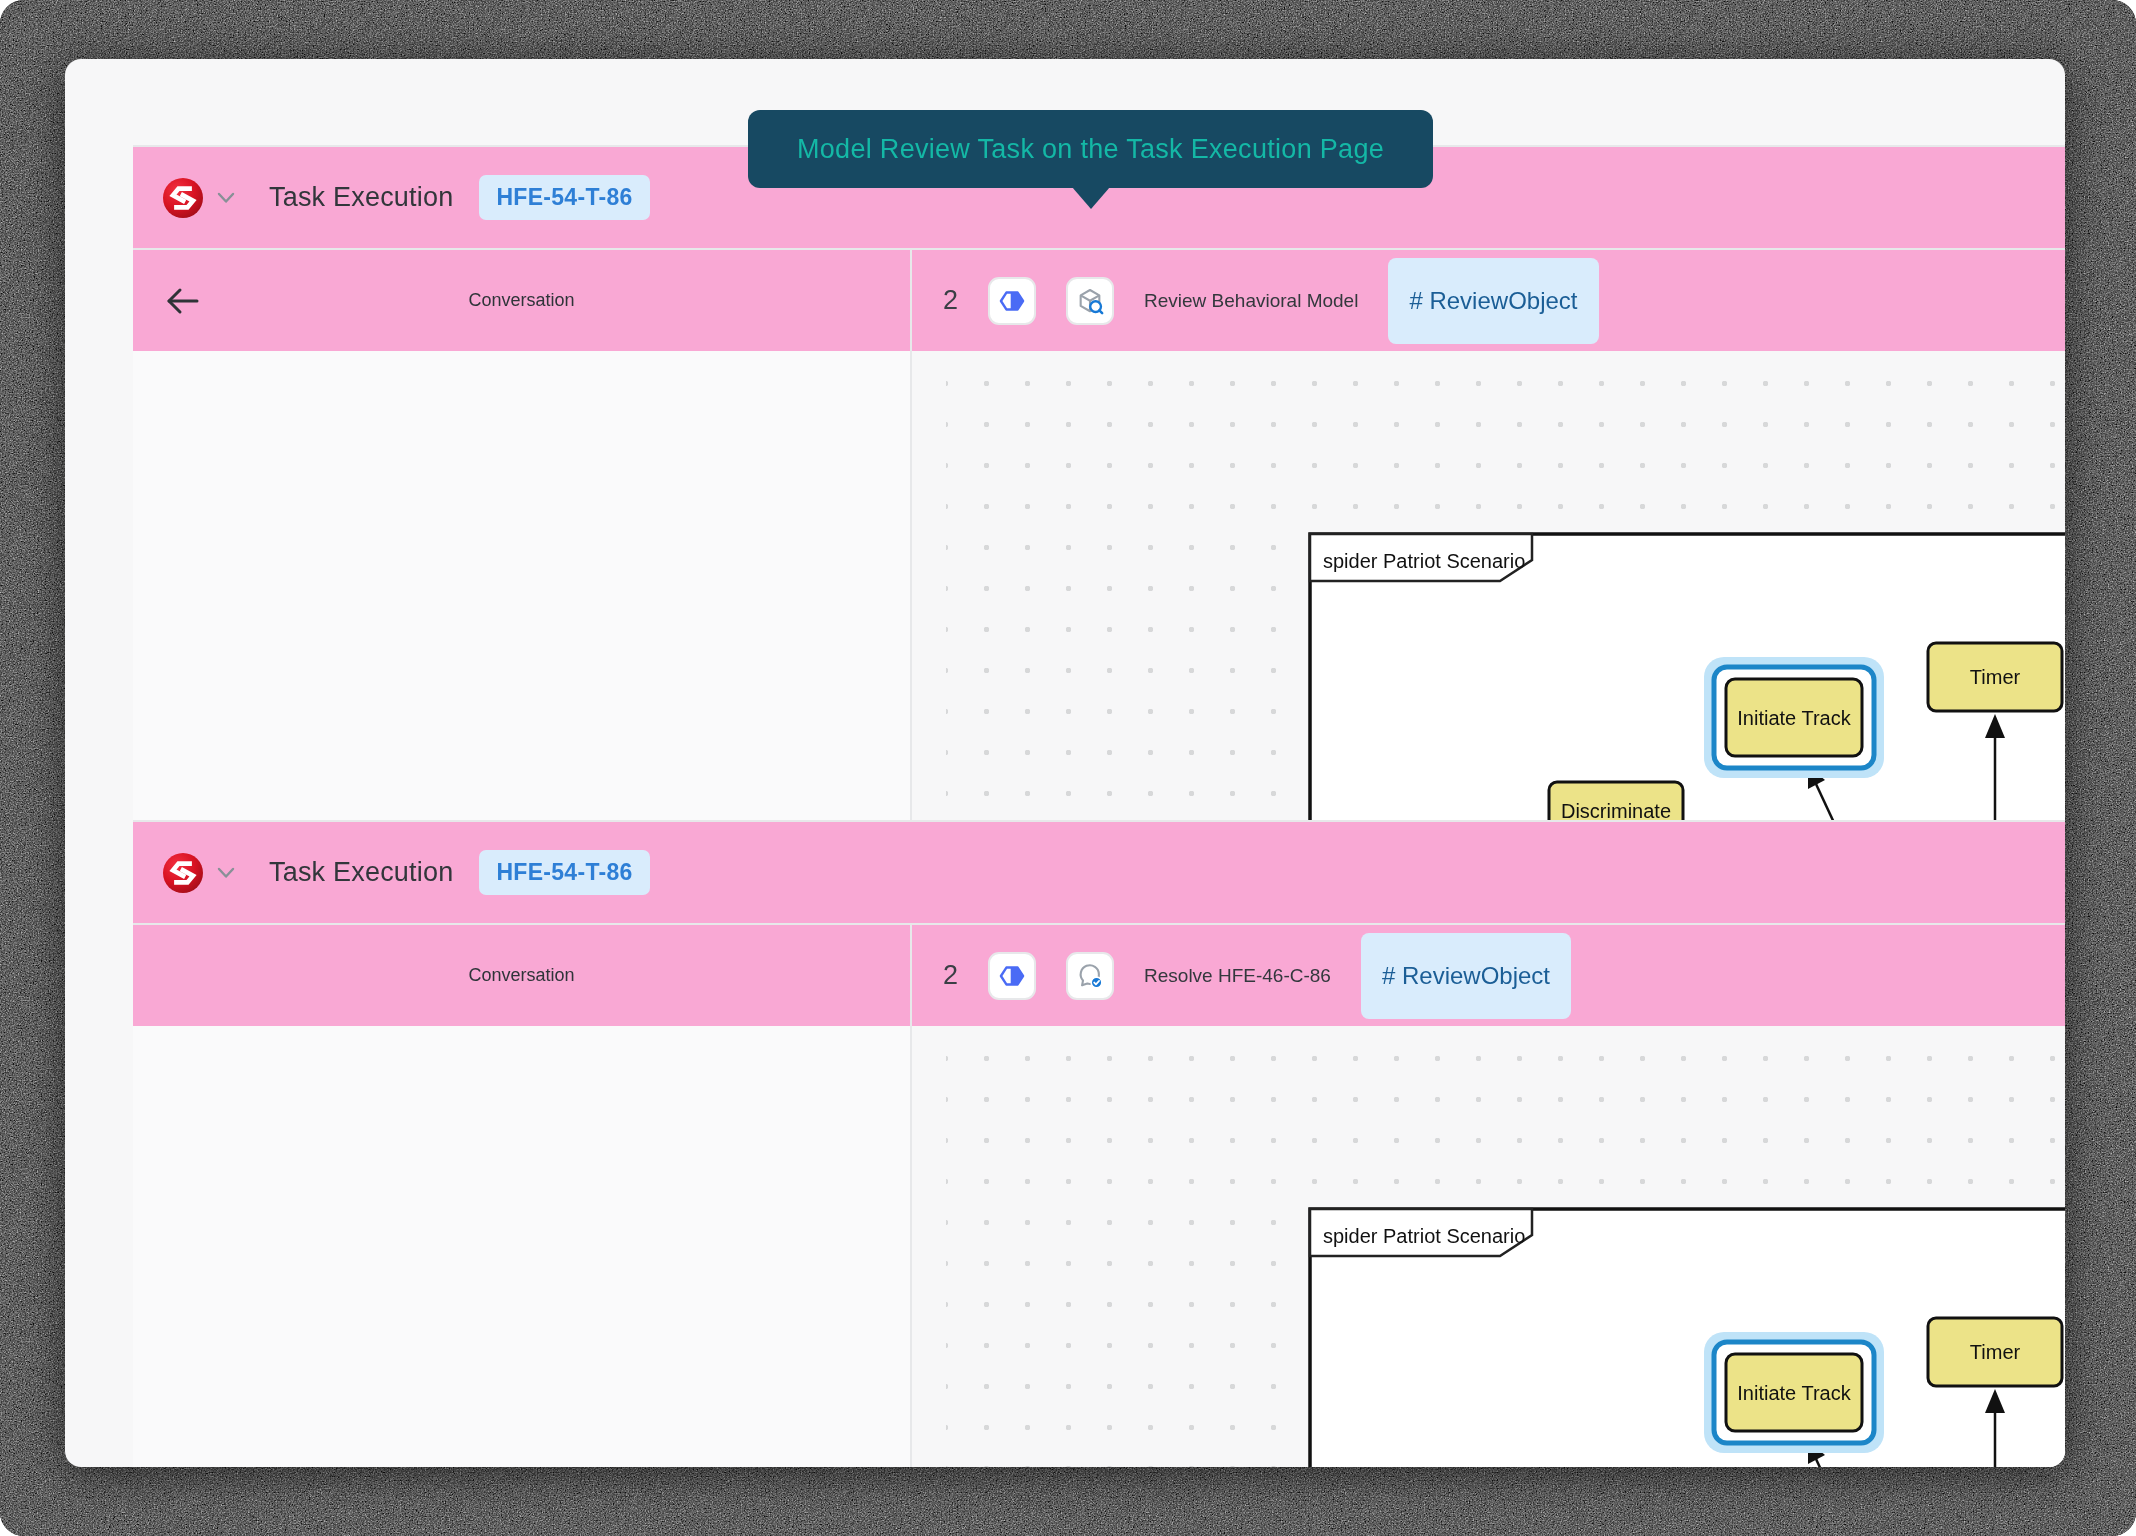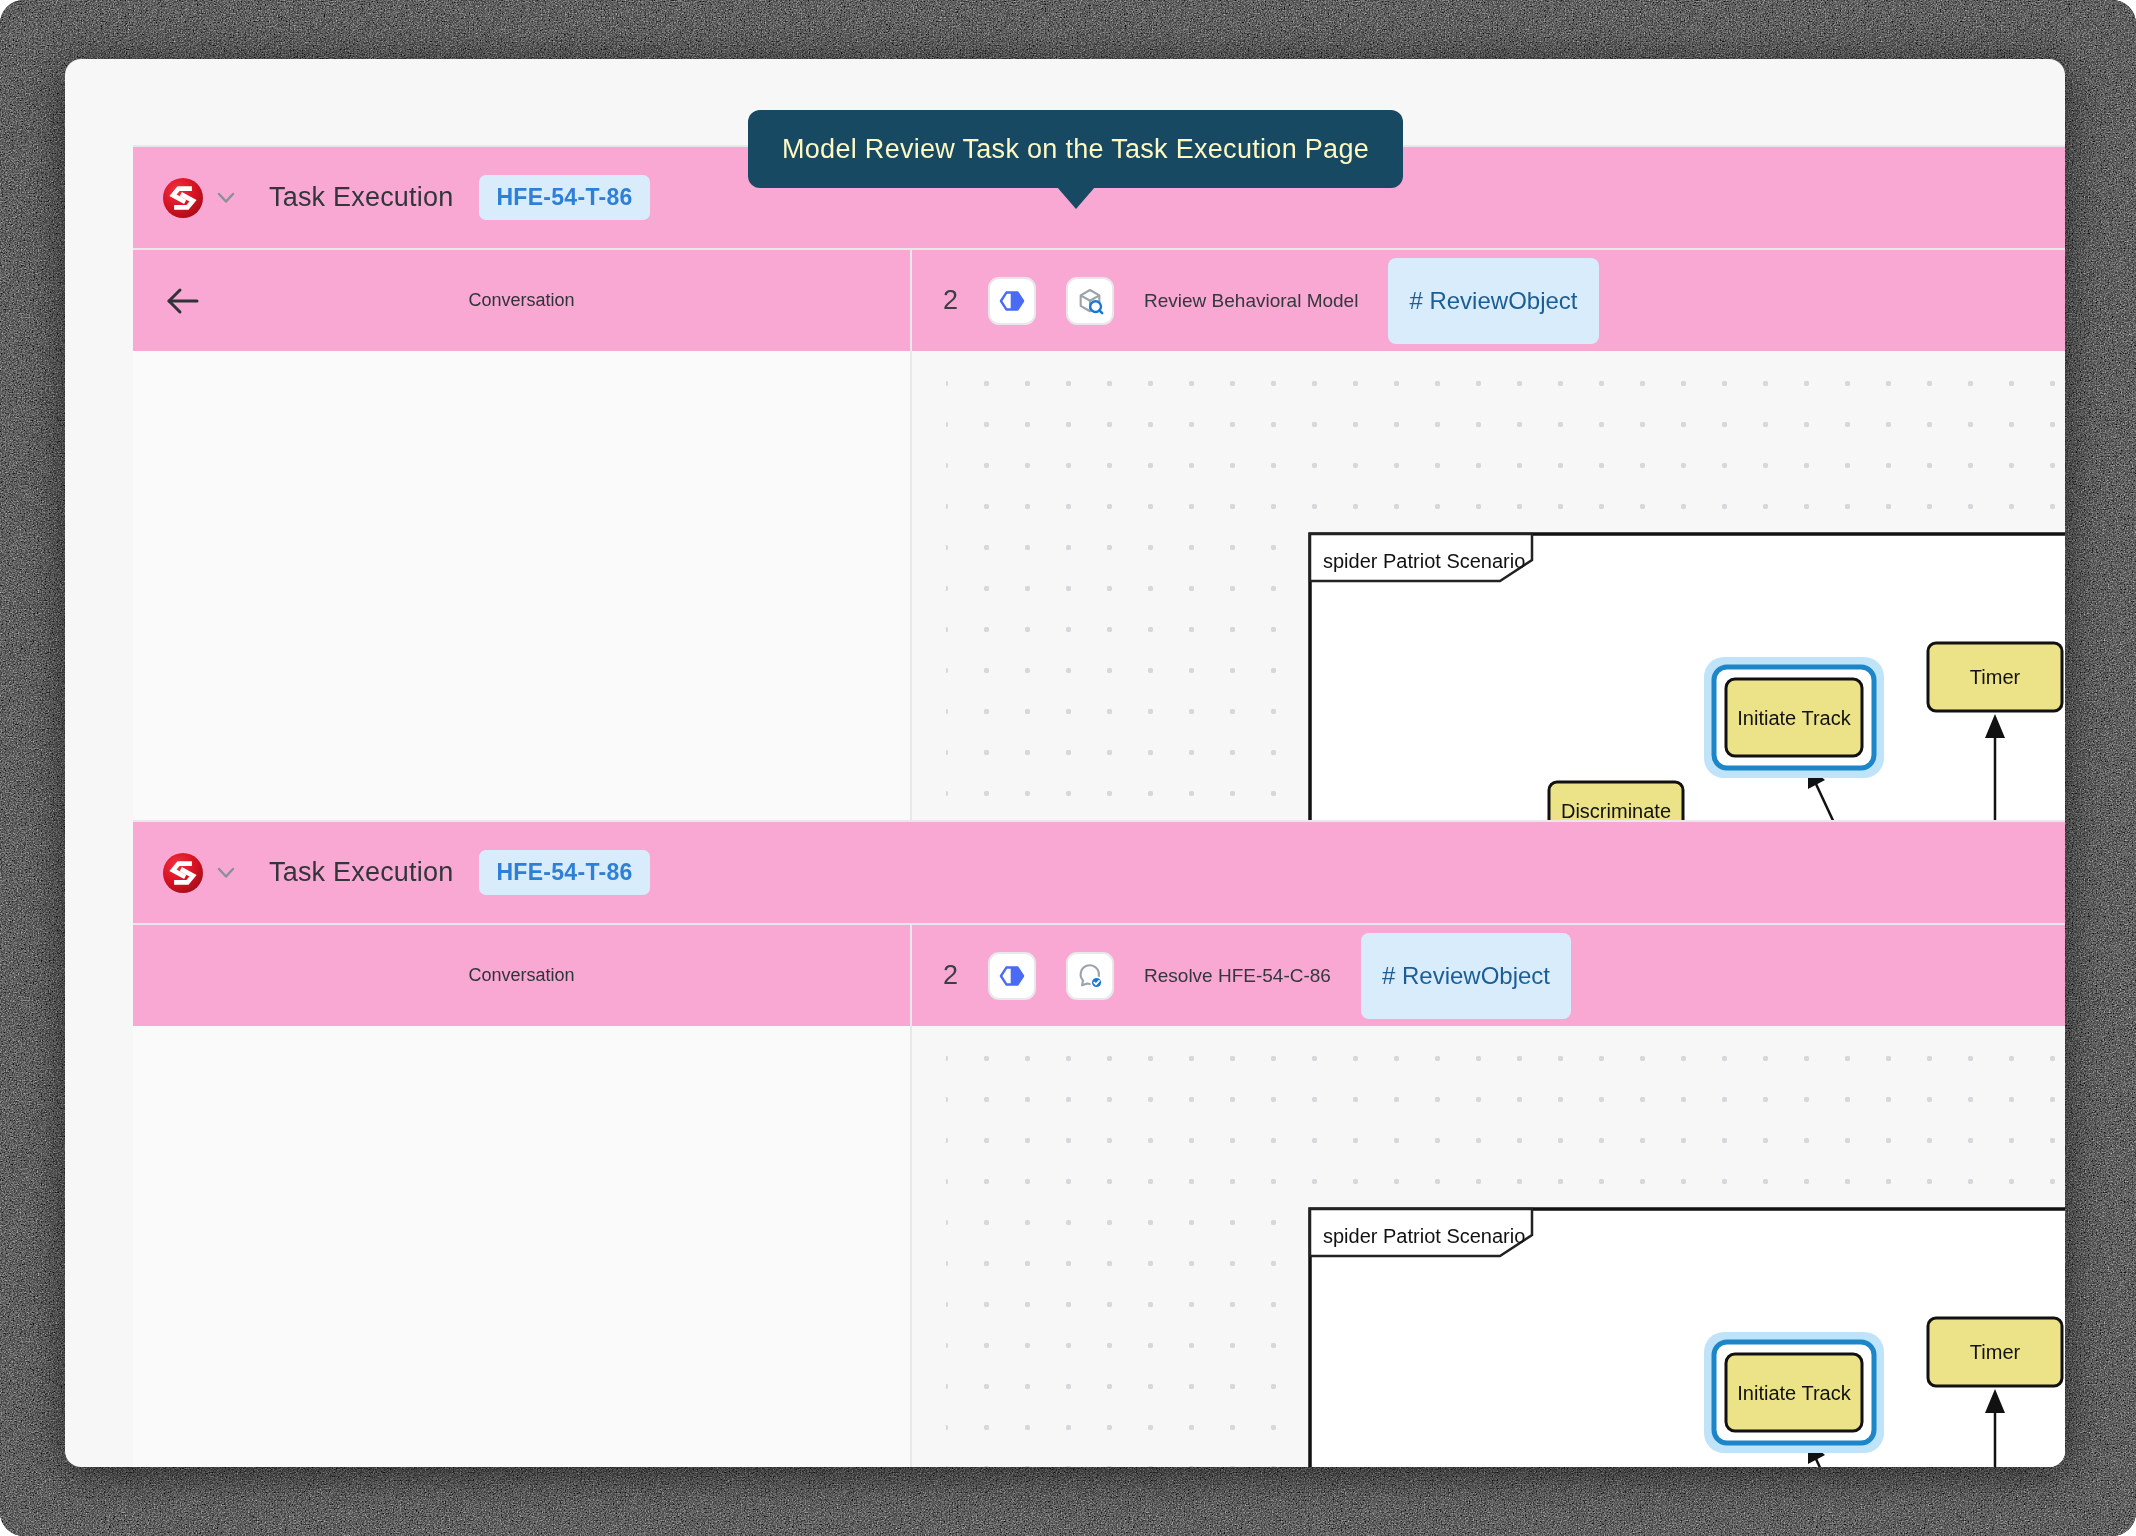--- a/index.html
+++ b/index.html
@@ -41,8 +41,8 @@
   .diagram { position: absolute; left: 362px; top: 181px; width: 900px; height: 580px; }
 
   
-  .tooltip { position: absolute; height: 78px; line-height: 78px; background: #174962; color: #fef9c3;
-             font-size: 27px; letter-spacing: .3px; padding: 0 34px; border-radius: 12px; white-space: nowrap; z-index: 50; }
+  .tooltip { position: absolute; height: 78px; line-height: 78px; background: #174962; color: #14b8a6;
+             font-size: 27px; letter-spacing: .3px; padding: 0 49px; border-radius: 12px; white-space: nowrap; z-index: 50; }
   .tip-arrow { position: absolute; left: 50%; bottom: -21px; transform: translateX(-50%);
                width: 0; height: 0; border-left: 19px solid transparent; border-right: 19px solid transparent;
                border-top: 22px solid #174962; }

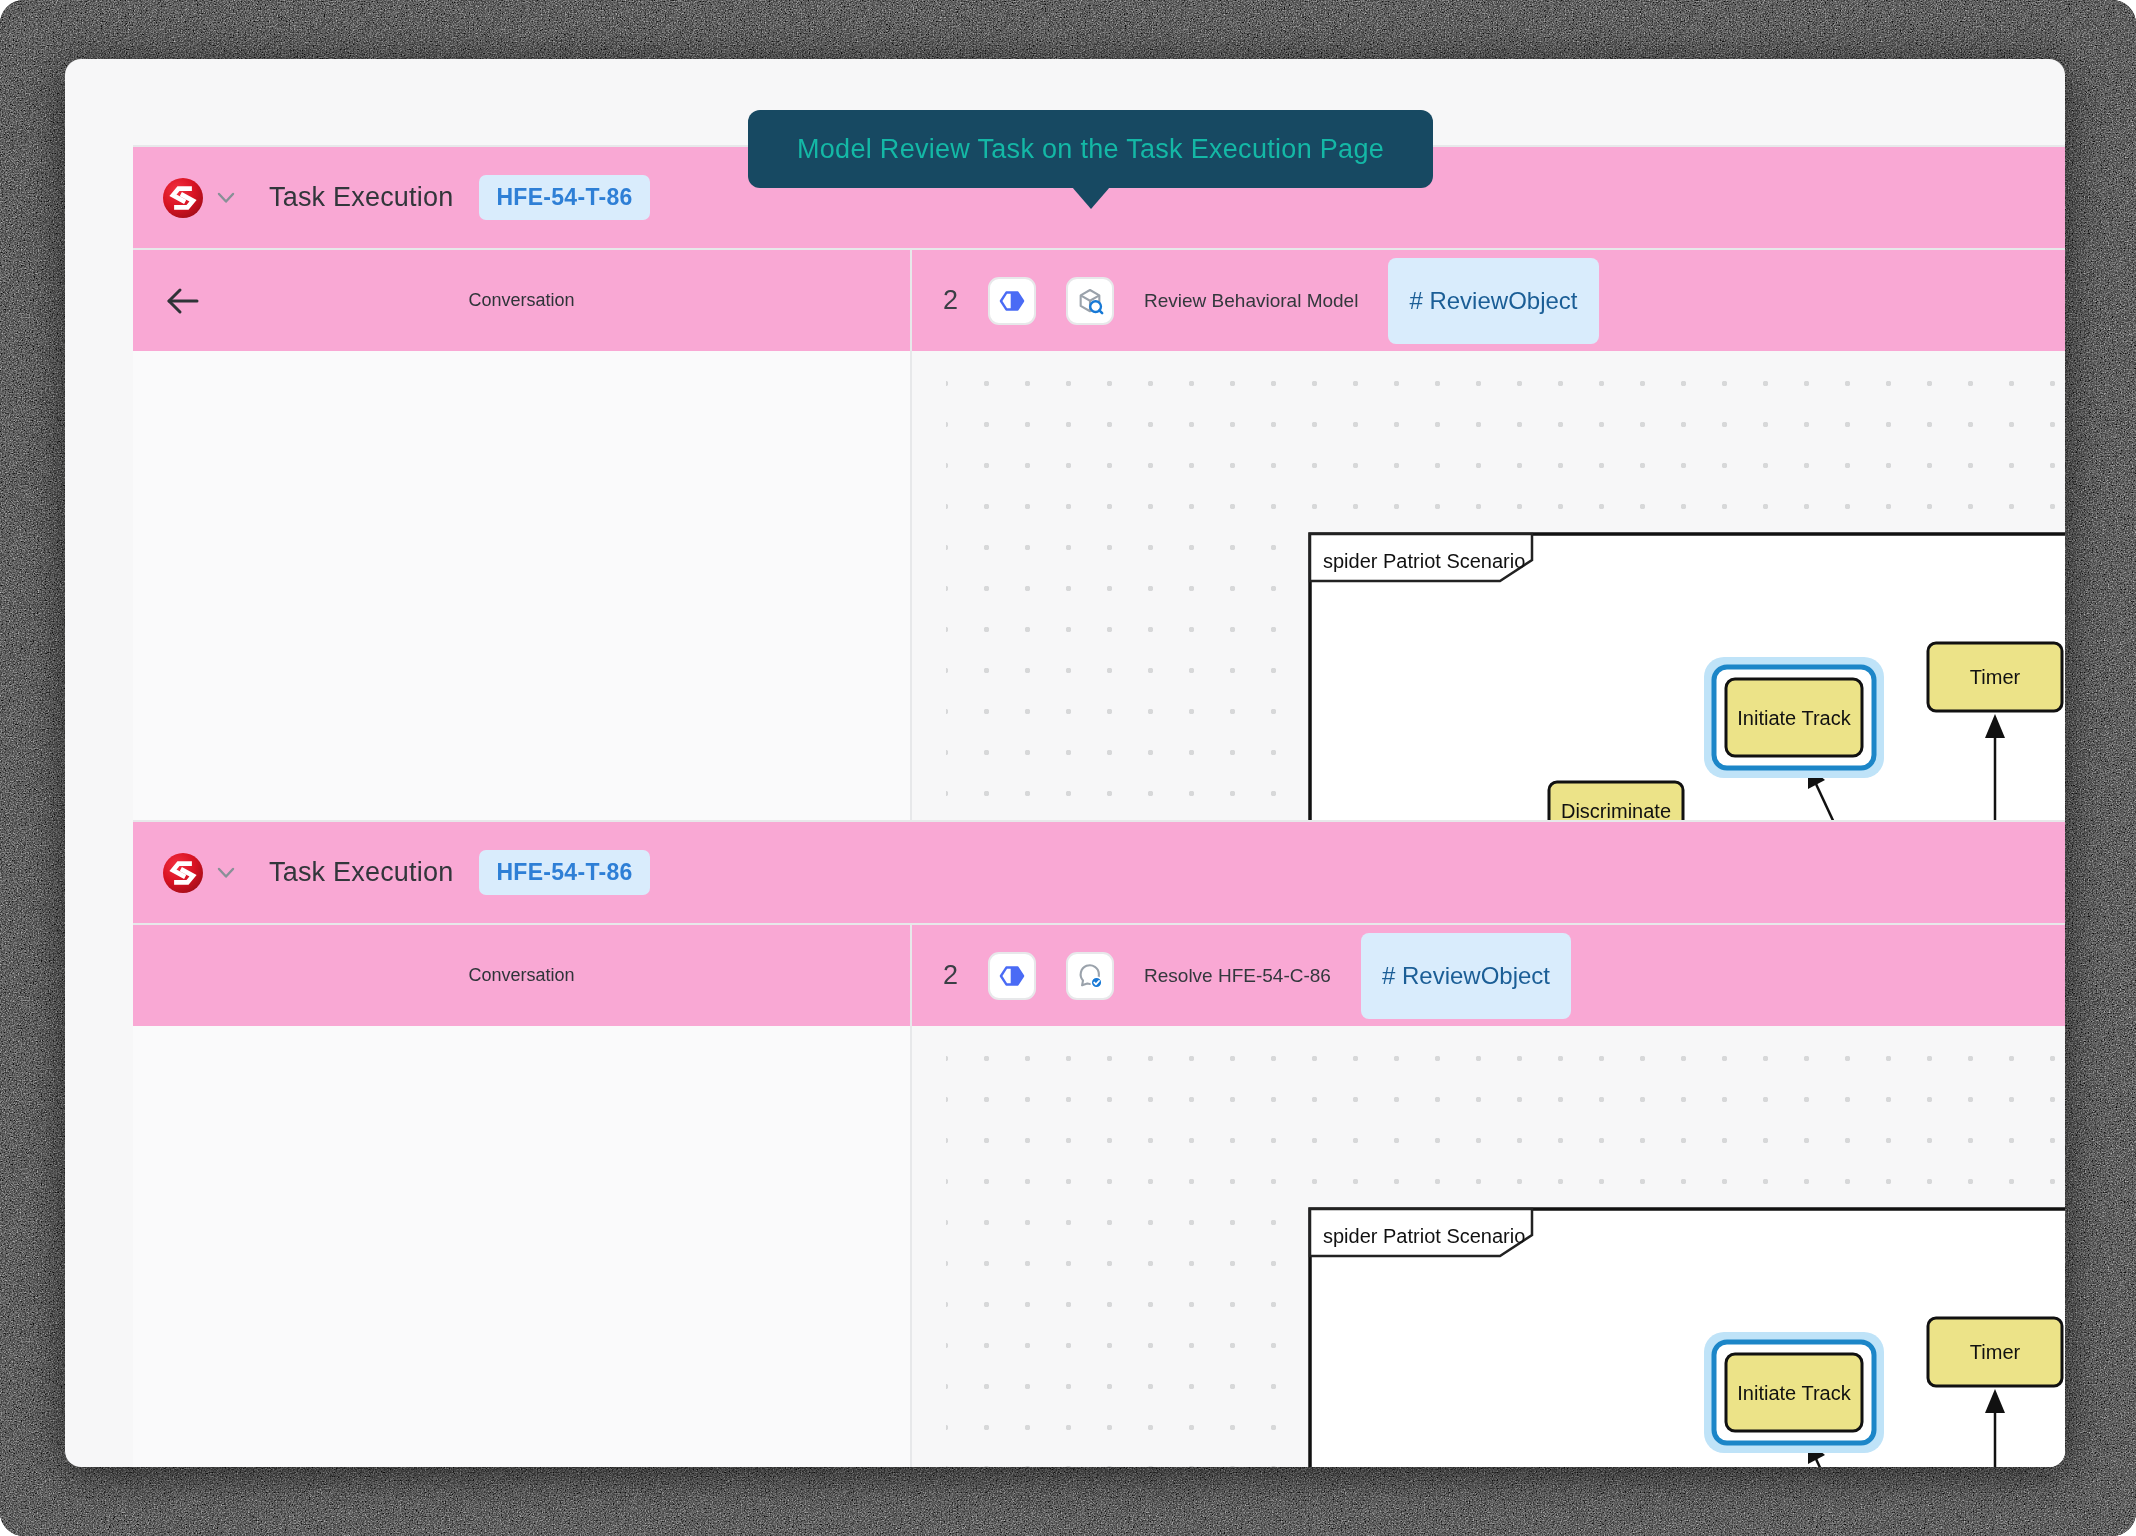--- a/index.html
+++ b/index.html
@@ -191,7 +191,7 @@
             <polyline points="15.6,17.6 17.1,19.1 19.8,16.2" fill="none" stroke="#fff" stroke-width="1.5" stroke-linecap="round" stroke-linejoin="round"></polyline>
           </svg>
         </div>
-        <div class="task-title">Resolve HFE-54-C-86</div>
+        <div class="task-title">Resolve HFE-46-C-86</div>
         <div class="tag-badge"># ReviewObject</div>
       </div>
     </div>

